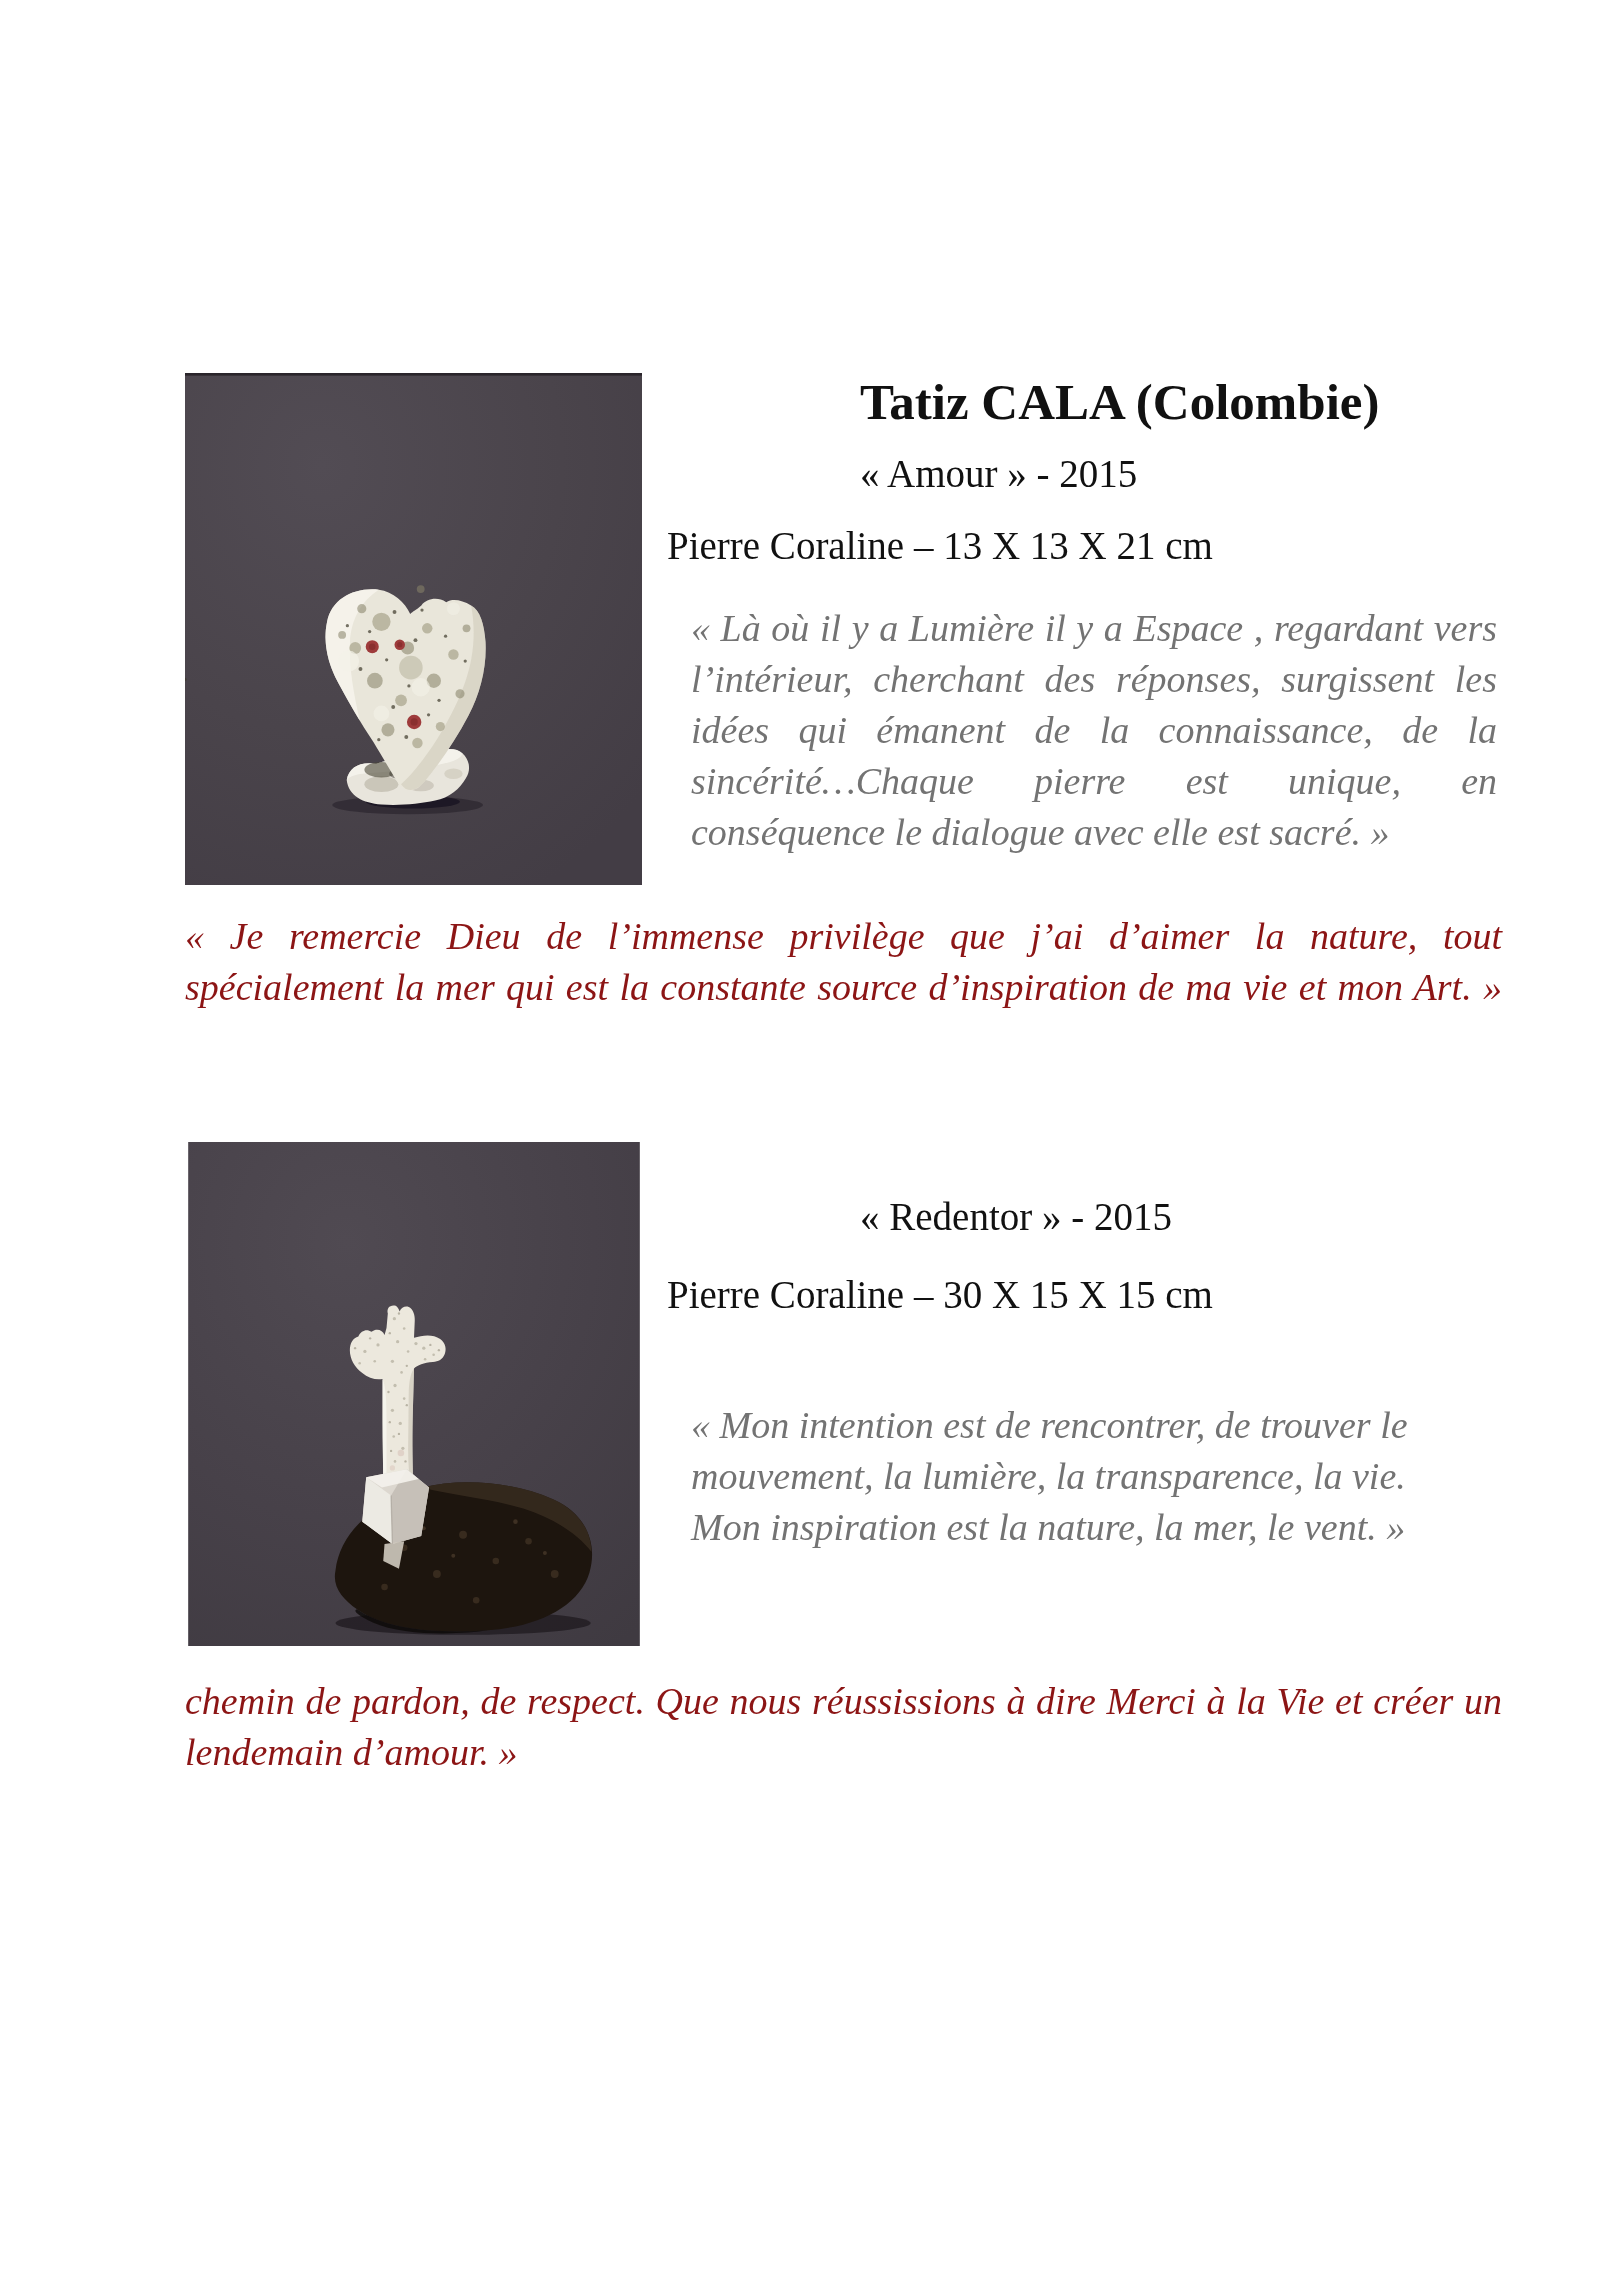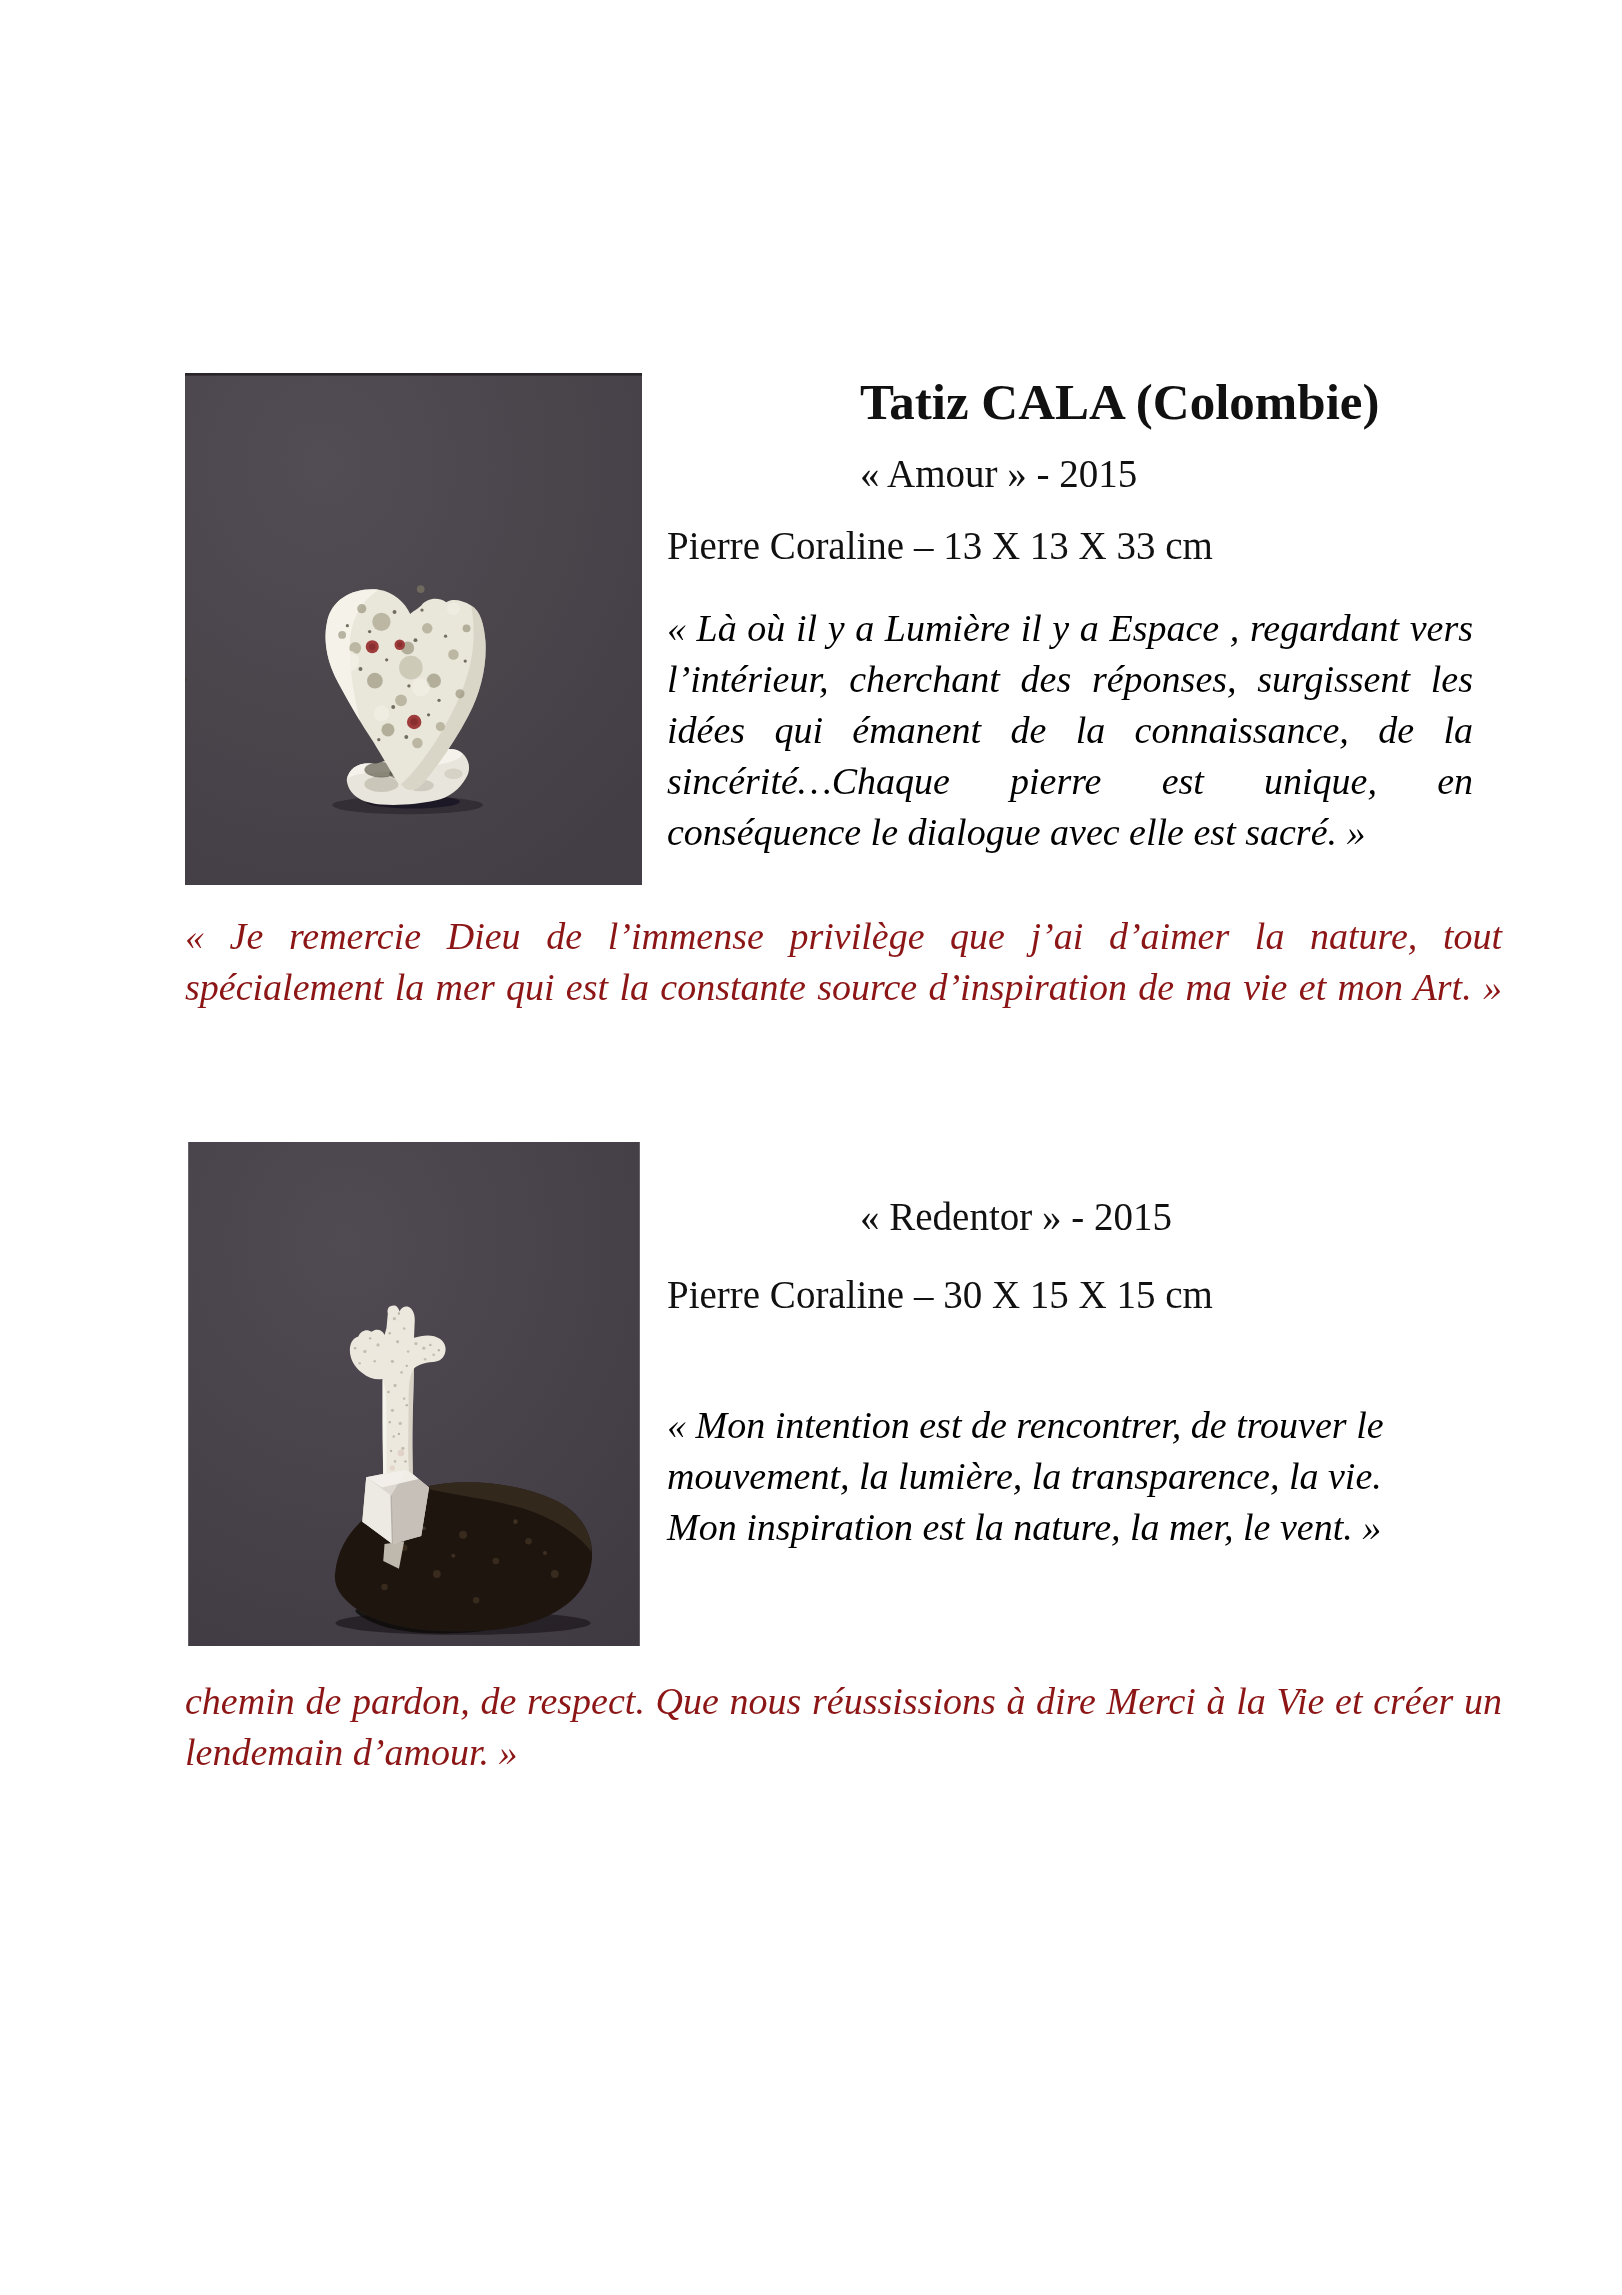--- a/index.html
+++ b/index.html
@@ -152,7 +152,7 @@
 
   <div class="artwork-title" style="top:448px;">« Amour » - 2015</div>
 
-  <div class="medium-line" style="top:520px;">Pierre Coraline – 13 X 13 X 33 cm</div>
+  <div class="medium-line" style="top:520px;">Pierre Coraline – 13 X 13 X 21 cm</div>
 
   <div class="quote quote-black" style="left:667px;top:603px;width:806px;">
     <span class="jl">« Là où il y a Lumière il y a Espace , regardant vers</span>

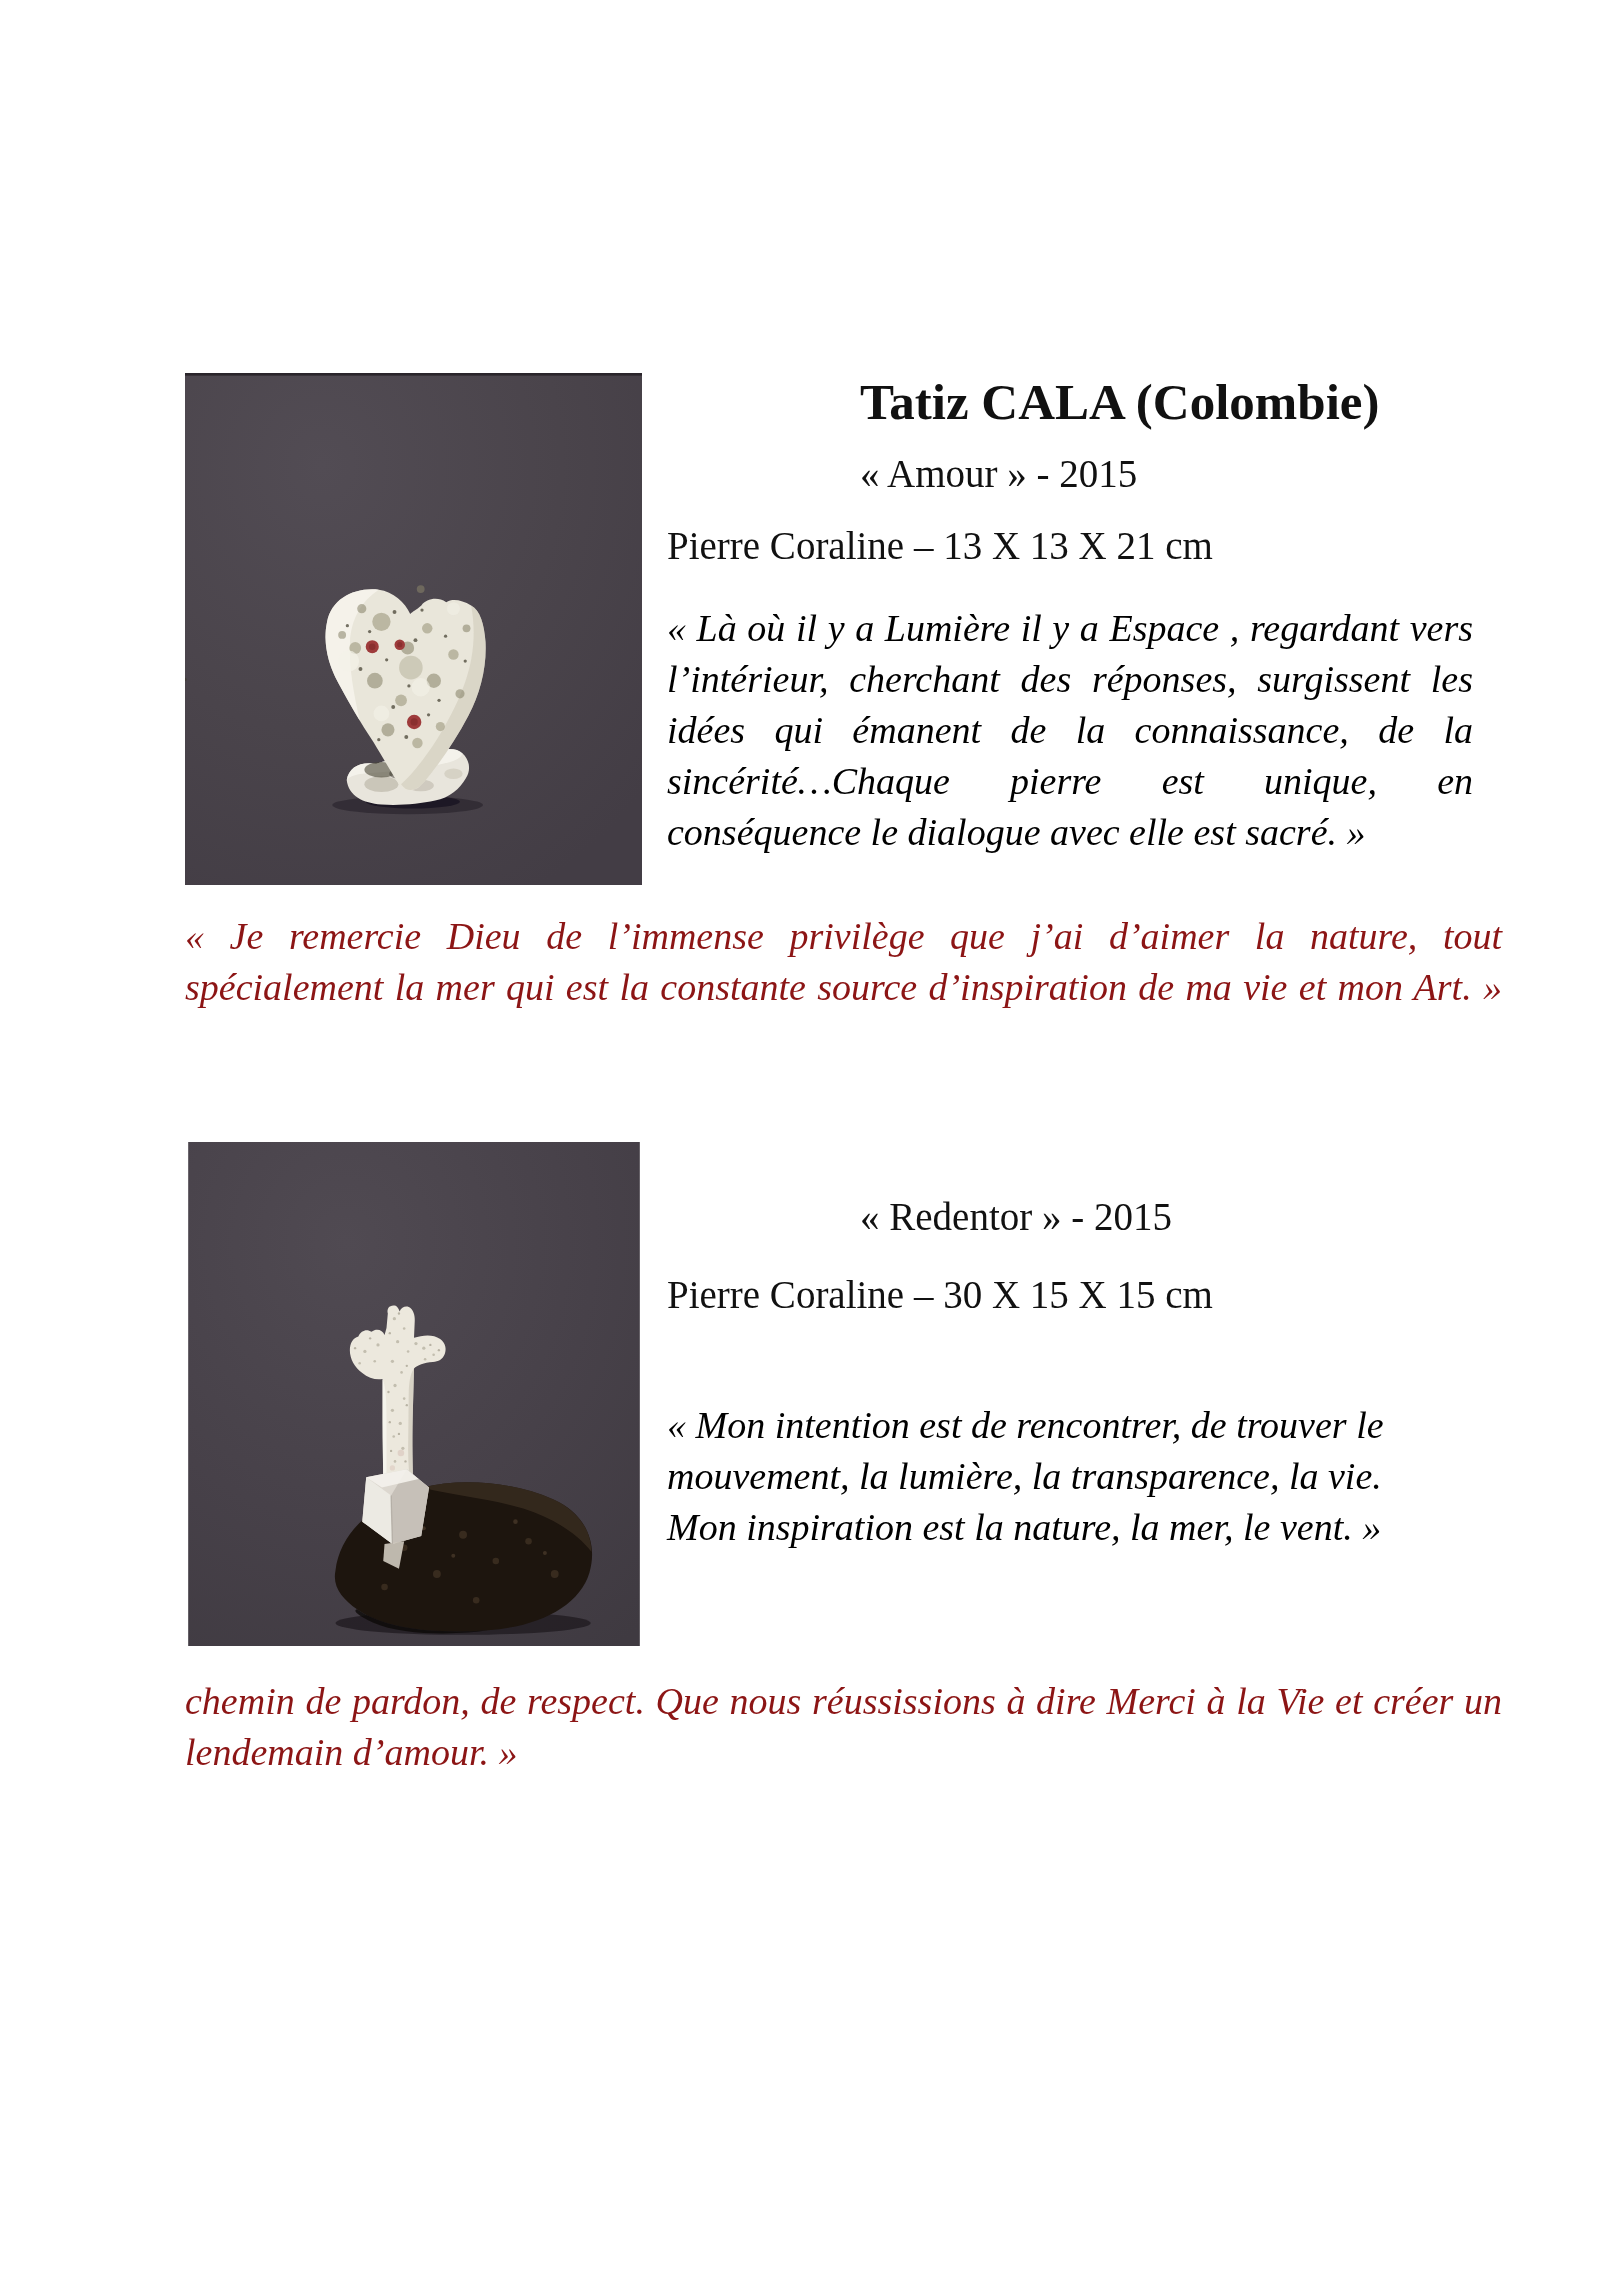--- a/index.html
+++ b/index.html
@@ -32,7 +32,7 @@
   }
   .quote .jl{display:block;text-align:justify;text-align-last:justify;}
   .quote .ll{display:block;text-align:left;white-space:nowrap;}
-  .quote-black{color:#000000;}
+  .quote-black{color:#737373;margin-left:24px;}
   .quote-red{color:#8c1515;margin-left:28px;}
 </style>
 </head>

